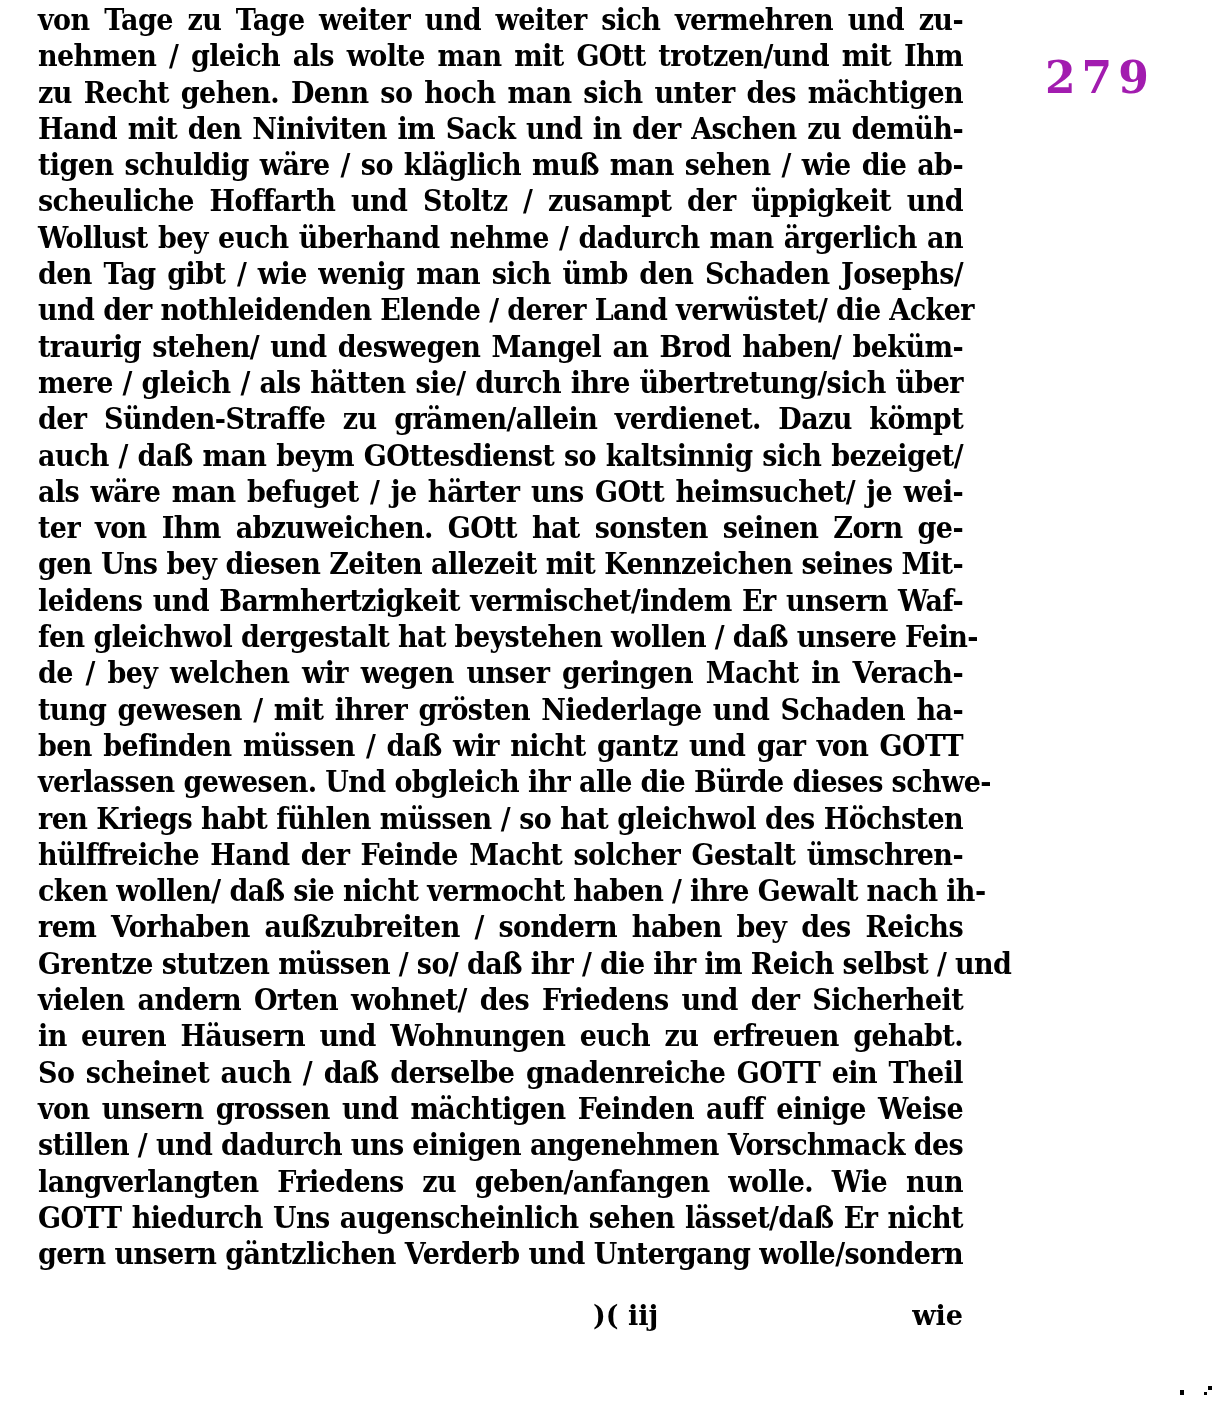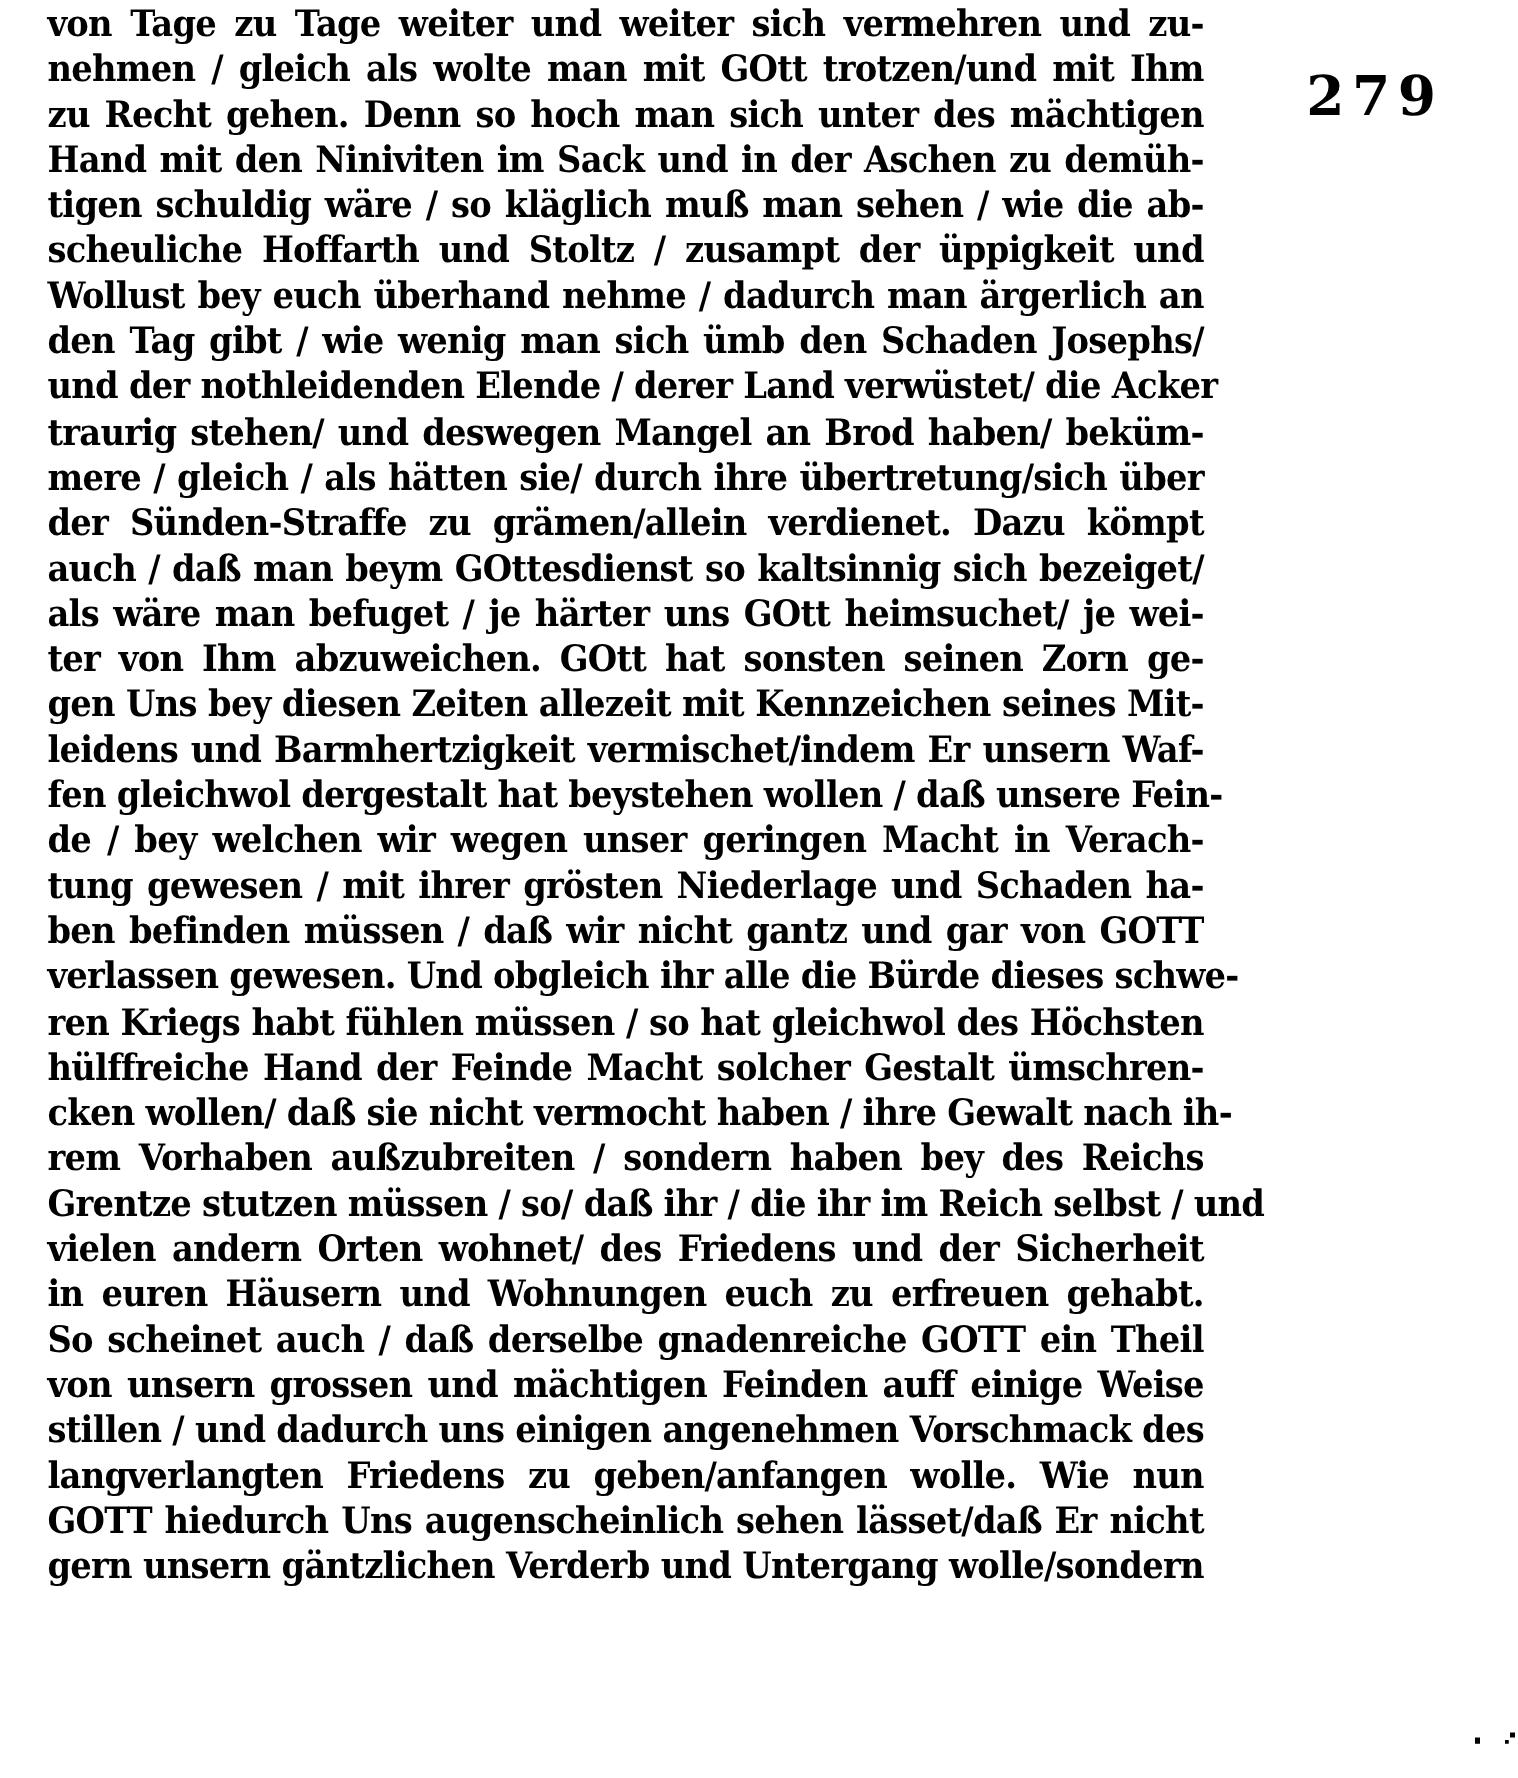--- a/index.html
+++ b/index.html
@@ -23,7 +23,7 @@
   .page-number {
     position: absolute; left: 1045px; top: 52px;
     font-family: "DejaVu Serif", "Liberation Serif", serif;
-    font-weight: bold; font-size: 44px; color: #000000; letter-spacing: 6px;
+    font-weight: bold; font-size: 44px; color: #a21caf; letter-spacing: 6px;
   }
   .signature-line { position: absolute; top: 1300px; left: 38px; width: 925px; height: 40px; }
   .signature {

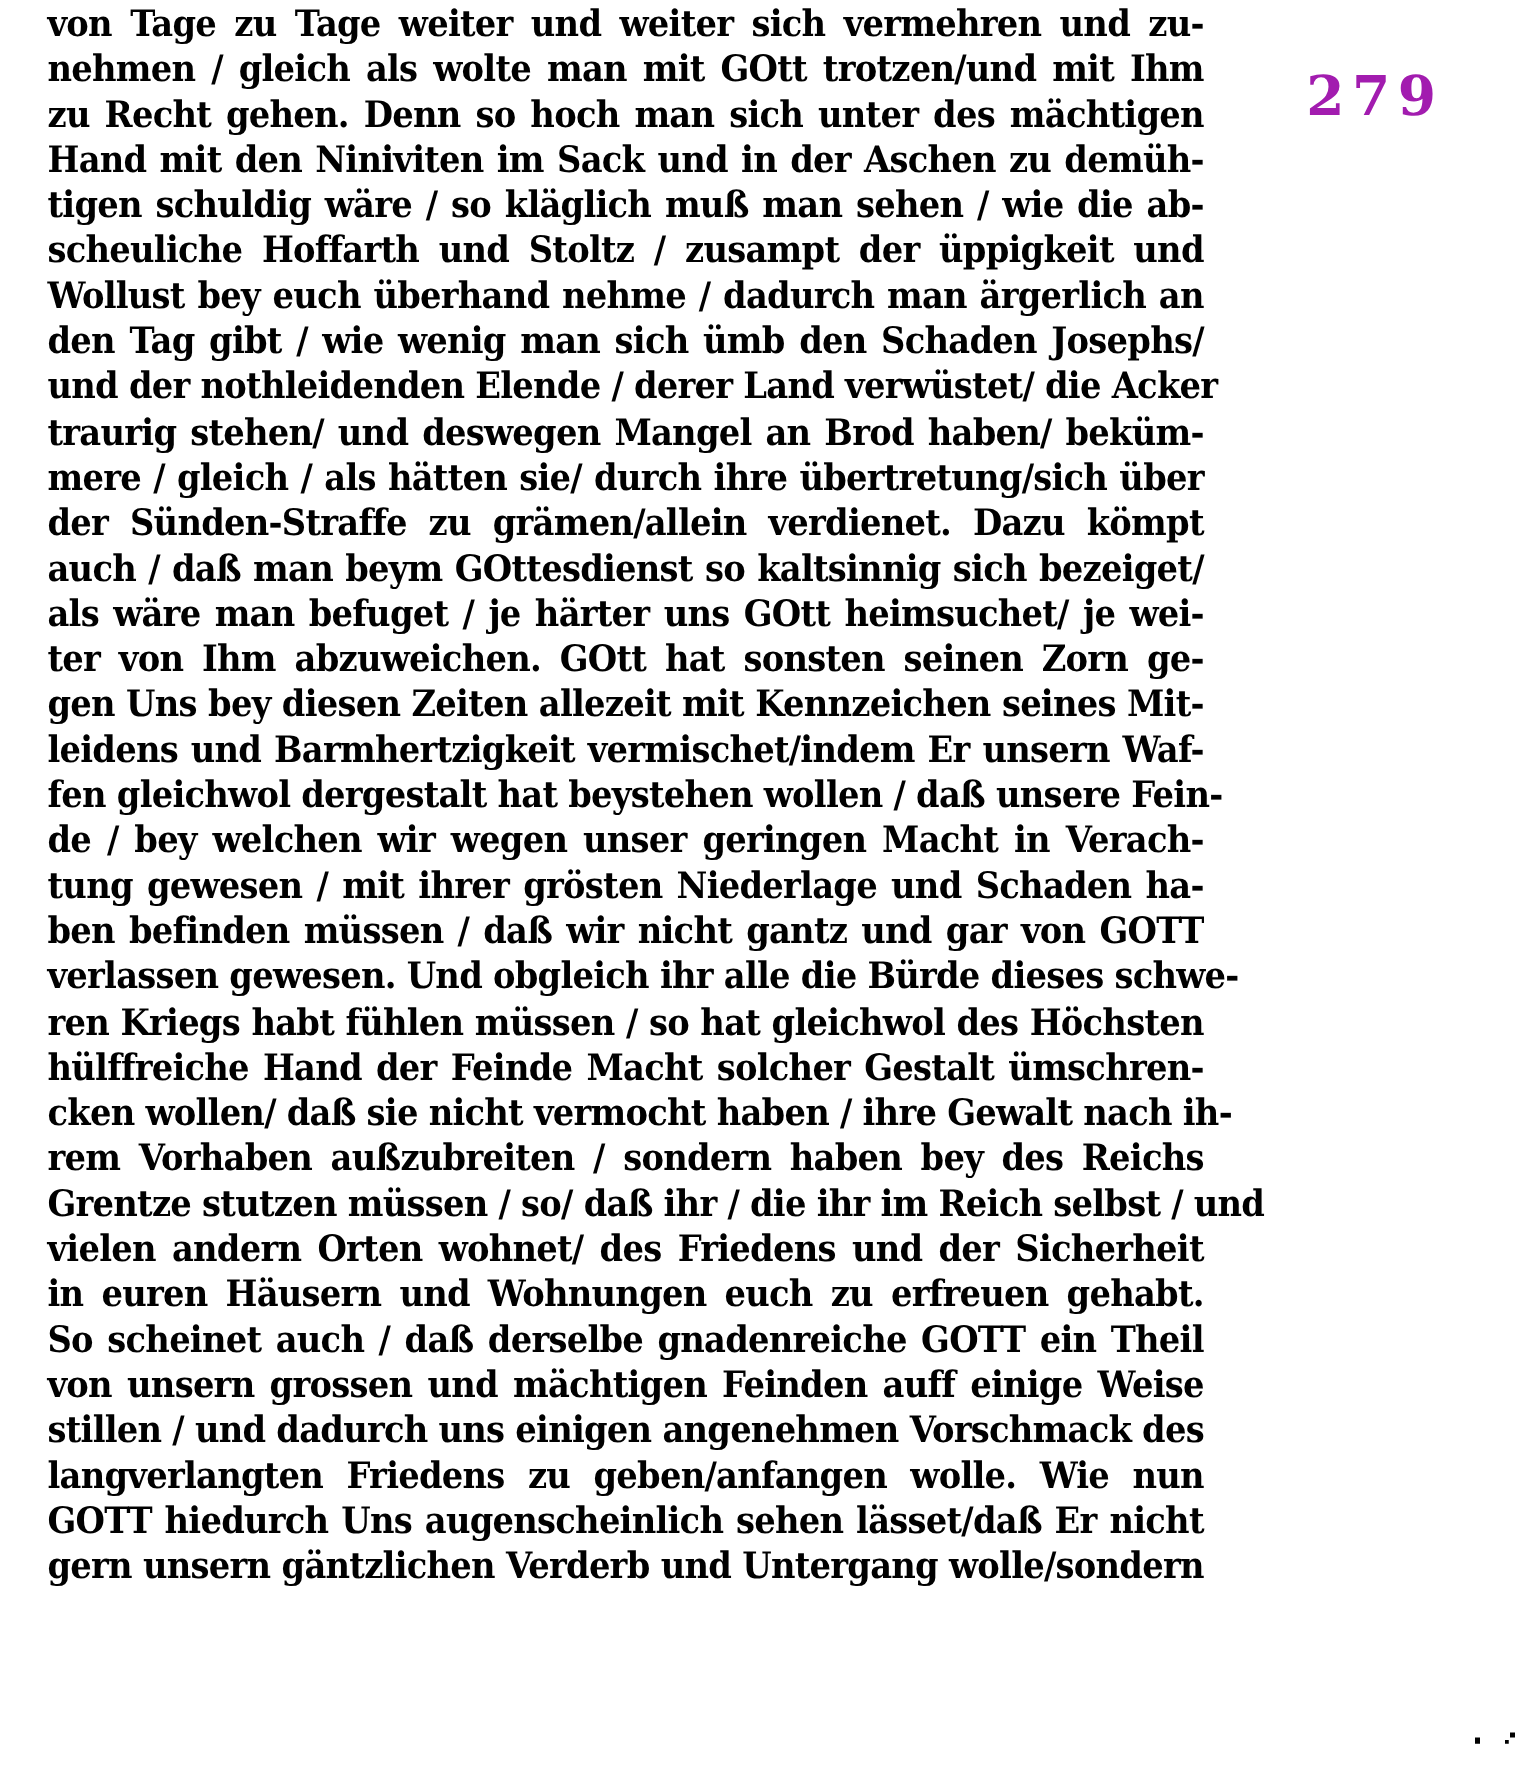--- a/index.html
+++ b/index.html
@@ -80,6 +80,10 @@
     <div class="line">gern unsern gäntzlichen Verderb und Untergang wolle/sondern</div>
   </div>
 
+  <div class="signature-line">
+    <span class="signature">)( iij</span>
+    <span class="catchword">wie</span>
+  </div>
 
   <div class="speck" style="left:1180px;top:1390px;width:4px;height:5px;"></div>
   <div class="speck" style="left:1208px;top:1386px;width:4px;height:4px;"></div>

